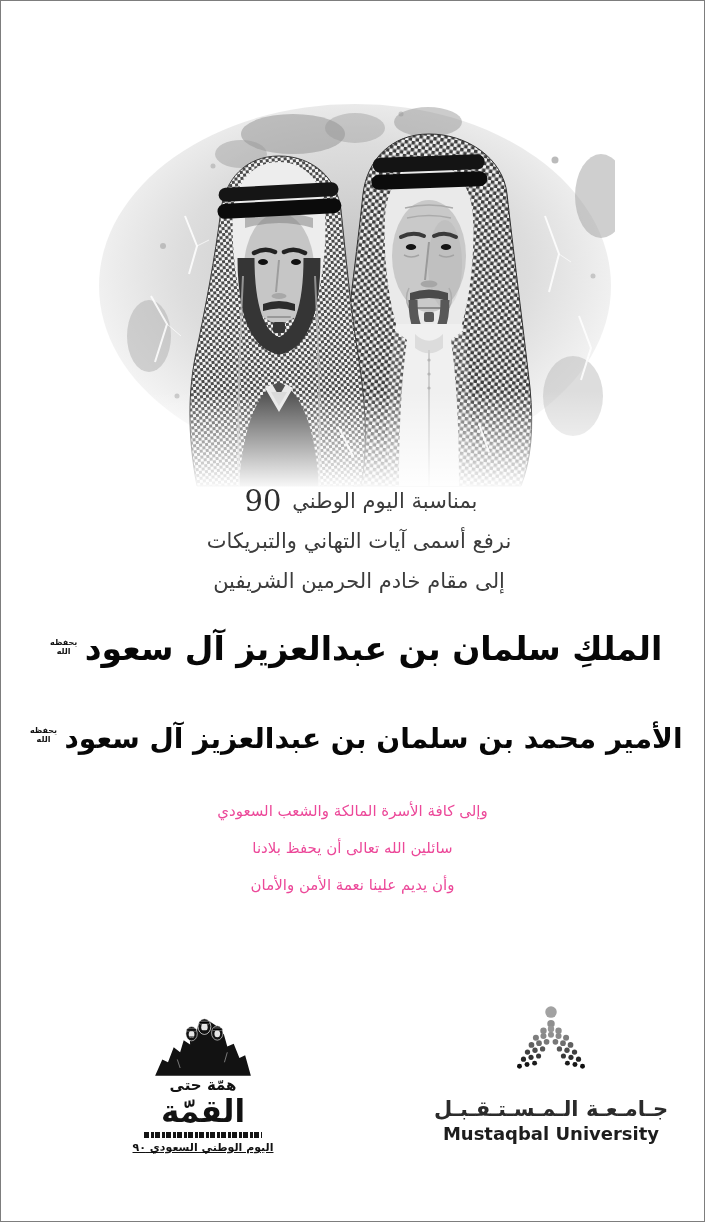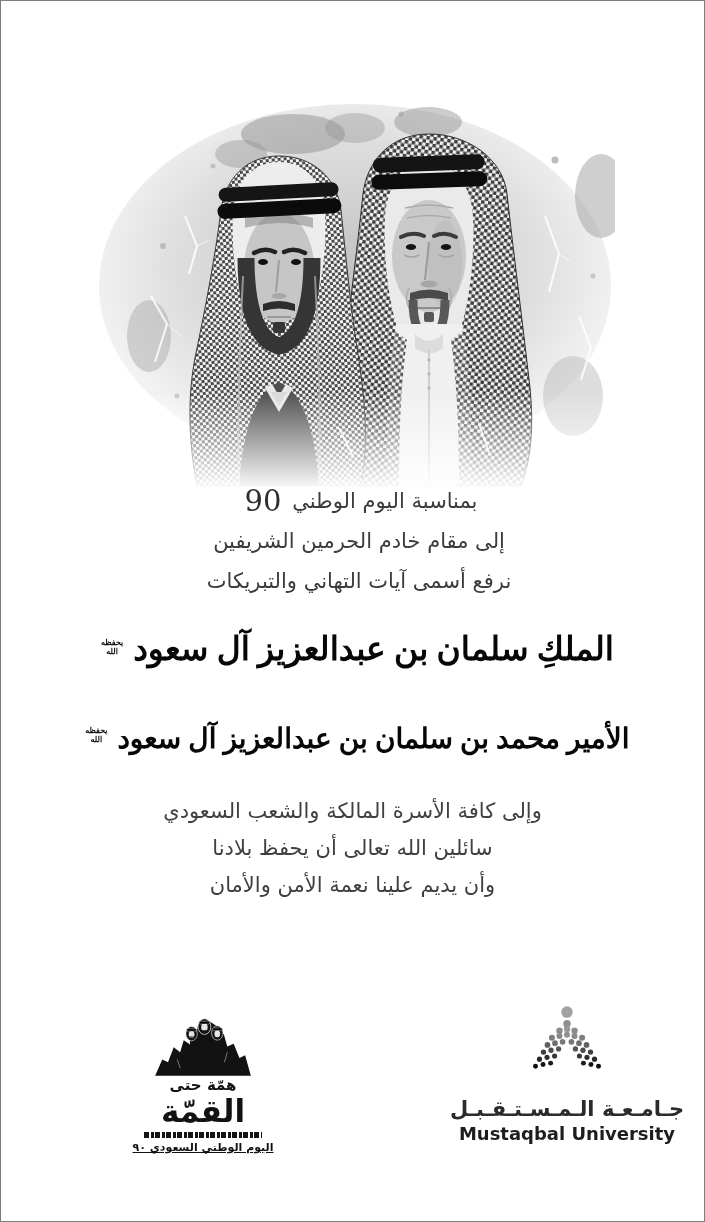--- a/index.html
+++ b/index.html
@@ -176,8 +176,8 @@
       <span>بمناسبة اليوم الوطني</span>
       <span class="num">90</span>
     </div>
+    <div class="line">نرفع أسمى آيات التهاني والتبريكات</div>
     <div class="line">إلى مقام خادم الحرمين الشريفين</div>
-    <div class="line">نرفع أسمى آيات التهاني والتبريكات</div>
 
     <div class="callig king">
       <span>الملكِ سلمان بن عبدالعزيز آل سعود</span><span class="seal">يحفظه الله</span>

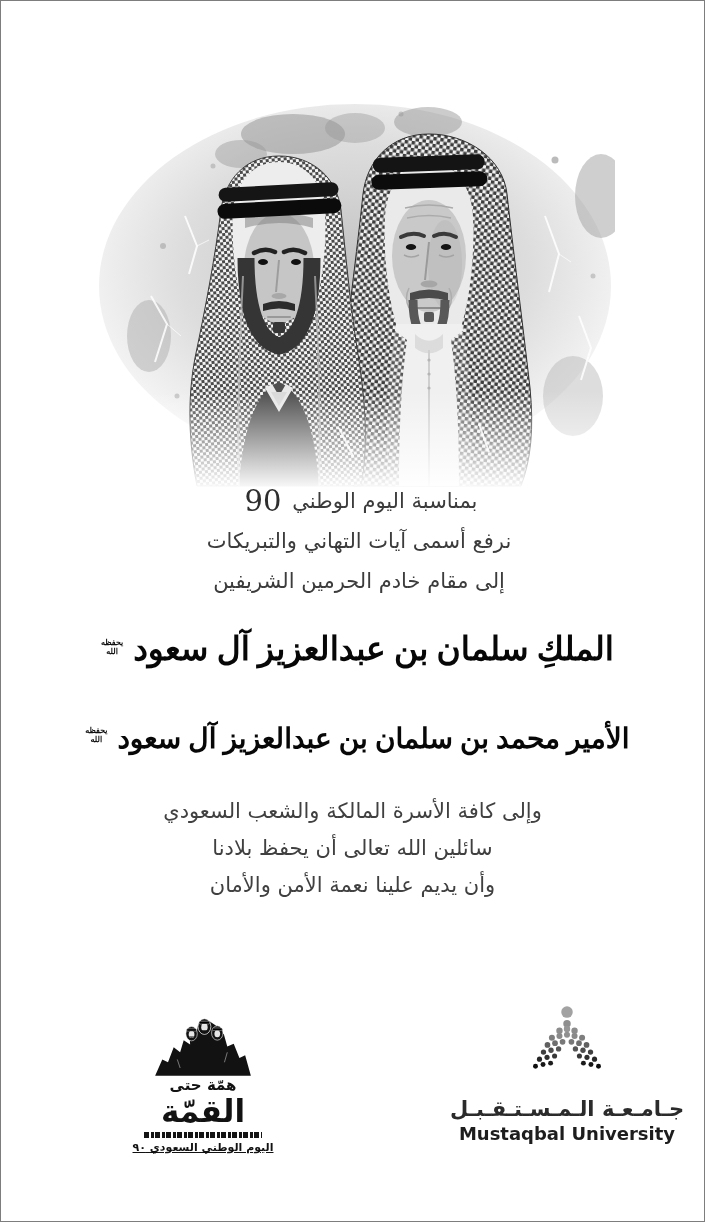--- a/index.html
+++ b/index.html
@@ -18,7 +18,7 @@
     font-family:"DejaVu Serif",serif;font-size:29px;color:#2e2e2e;
     display:inline-block;vertical-align:-3px;margin:0 4px;
   }
-  .callig{color:#070707;font-weight:bold;white-space:nowrap;font-family:Liberation Serif, serif;}
+  .callig{color:#070707;font-weight:bold;white-space:nowrap;}
   .callig.king{font-size:33px;line-height:96px;}
   .callig.prince{font-size:28px;line-height:84px;}
   .seal{

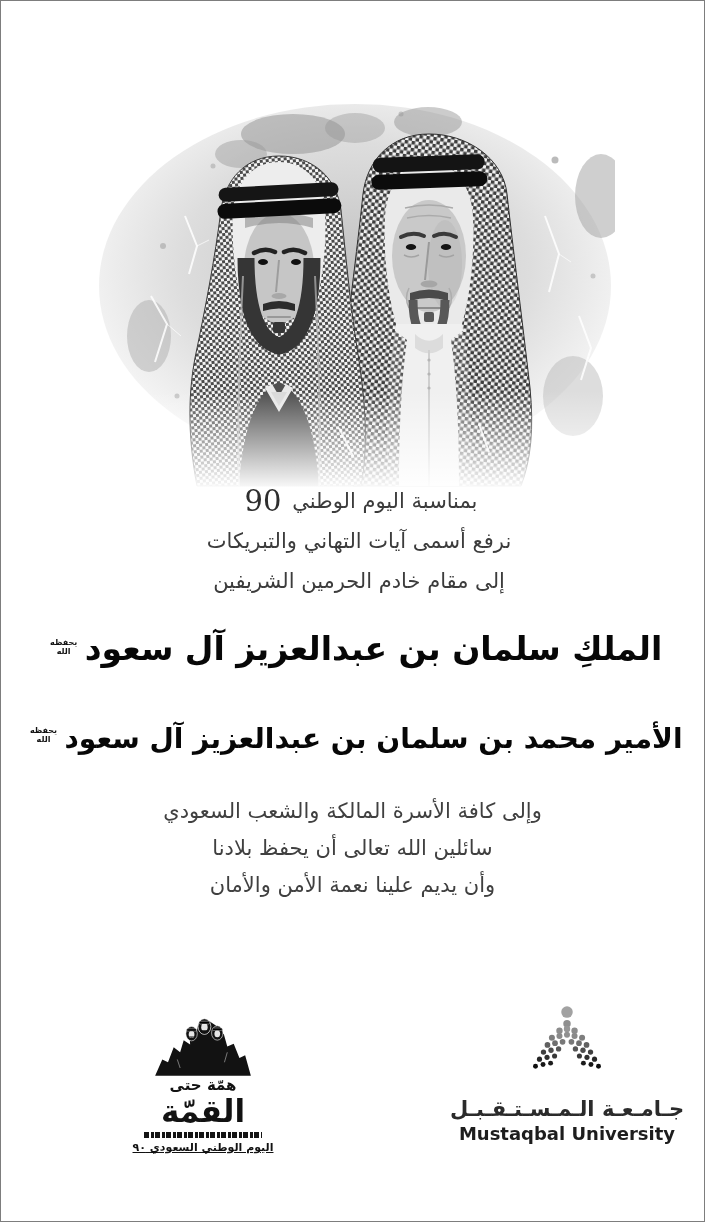--- a/index.html
+++ b/index.html
@@ -26,7 +26,7 @@
     width:30px;line-height:9px;vertical-align:6px;margin:0 6px;white-space:normal;
   }
   .title-line{font-size:19px;line-height:34px;color:#3c3c3c;}
-  .closing{font-size:21px;line-height:37px;color:#404040;}
+  .closing{font-size:15px;line-height:37px;color:#ec4899;}
   .closing.first{margin-top:12px;}
   
   .natlogo{

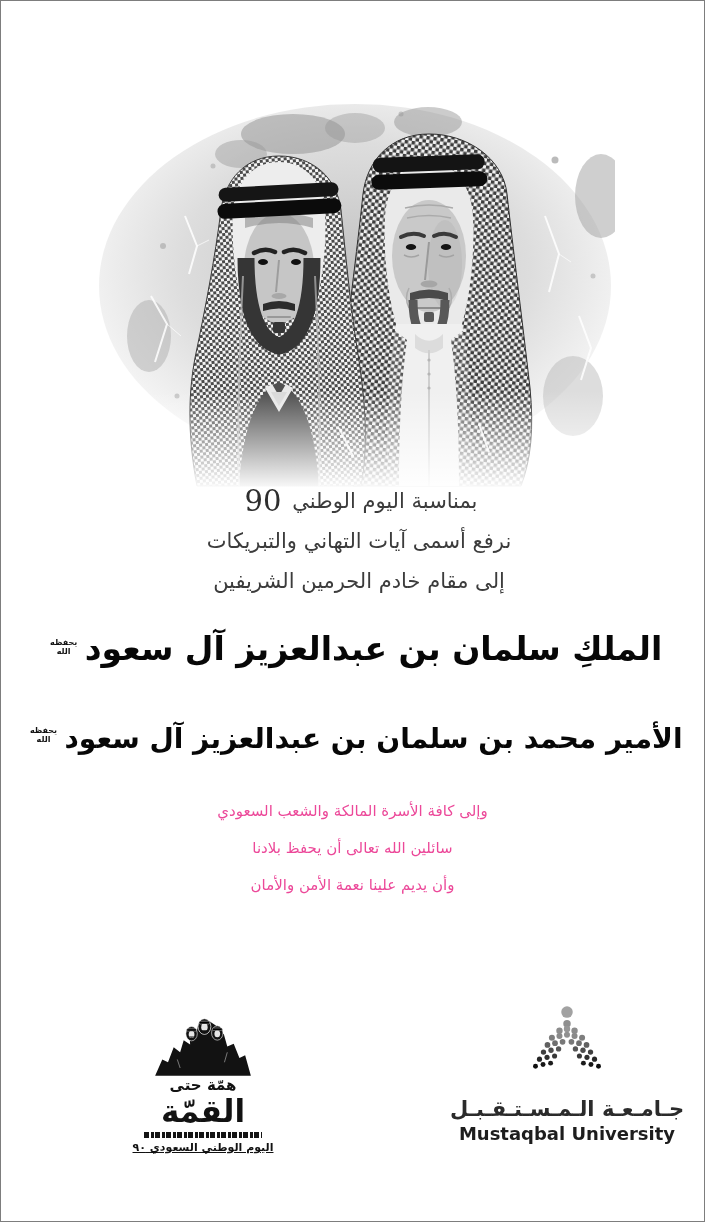--- a/index.html
+++ b/index.html
@@ -42,7 +42,7 @@
   }
   .nat-sub{font-size:11px;font-weight:bold;line-height:14px;text-decoration:underline;}
   .univlogo{
-    position:absolute;left:428px;top:1004px;width:244px;text-align:center;color:#232323;margin-left:16px;
+    position:absolute;left:428px;top:1004px;width:244px;text-align:center;color:#232323;
   }
   .univ-dots{display:block;margin:0 auto;}
   .univ-ar{direction:rtl;font-size:21px;font-weight:bold;line-height:26px;margin-top:20px;color:#2b2b2b;}

